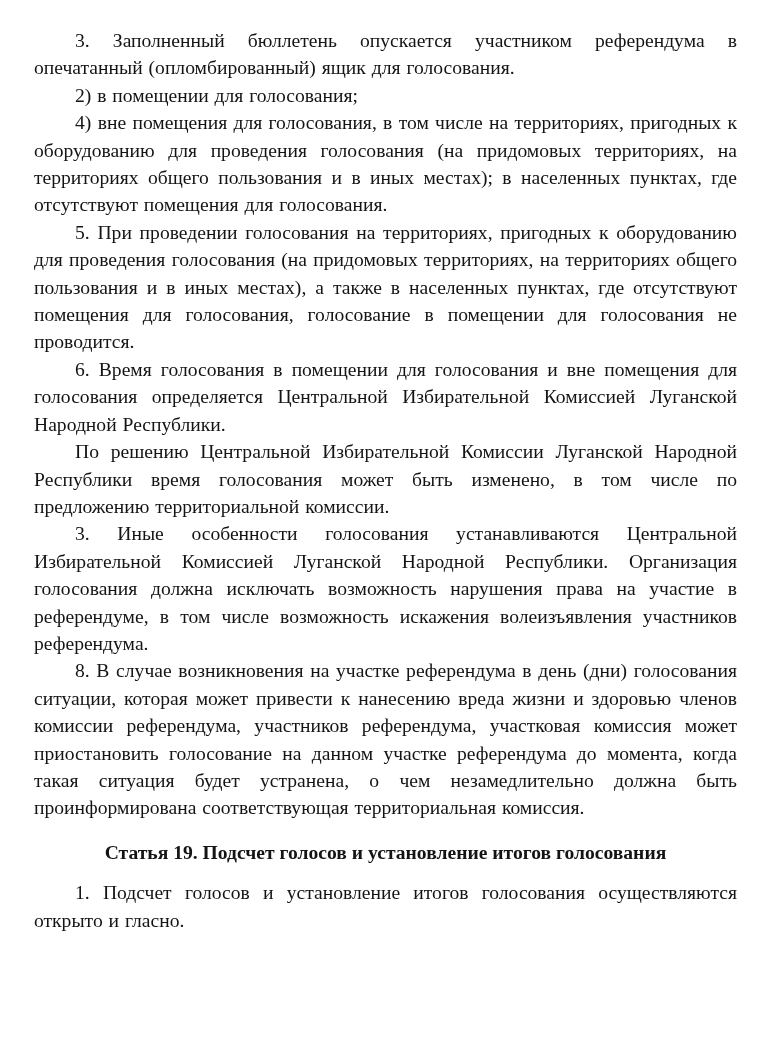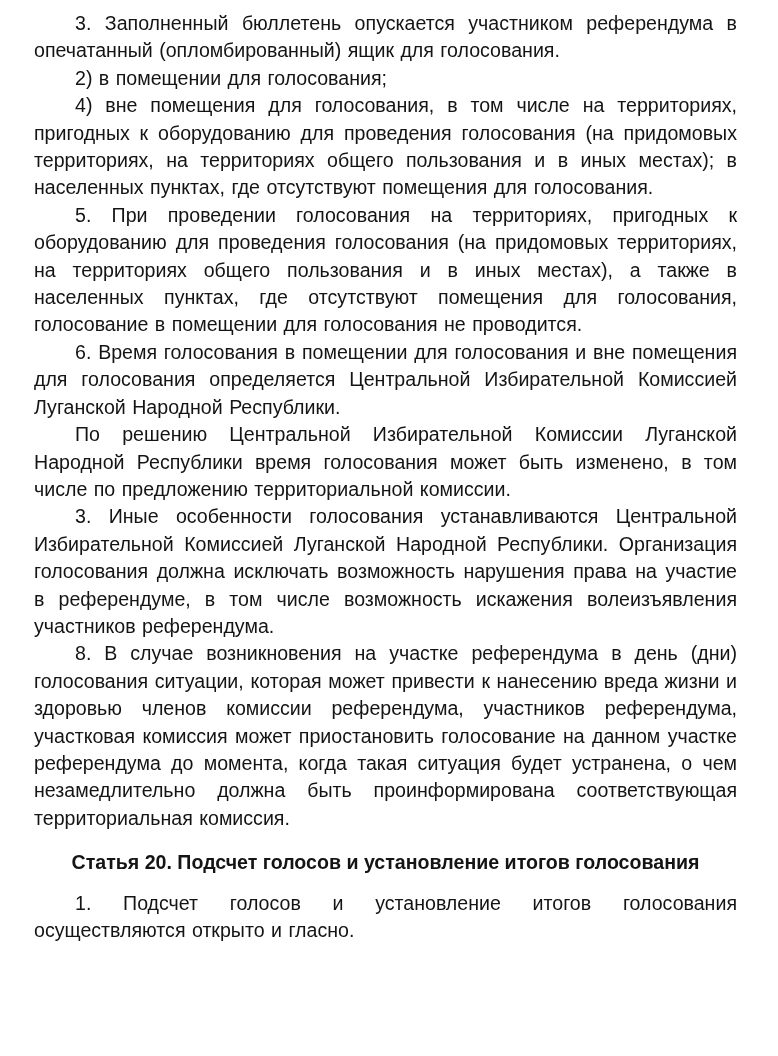--- a/index.html
+++ b/index.html
@@ -16,8 +16,8 @@
     width: 778px;
     height: 1056px;
     background: #ffffff;
-    padding: 10px 41px 6px 34px;
-    font-family: Liberation Sans, sans-serif;
+    padding: 27px 41px 6px 34px;
+    font-family: Liberation Serif, serif;
     font-size: 19.6px;
     line-height: 27.4px;
     color: #141414;

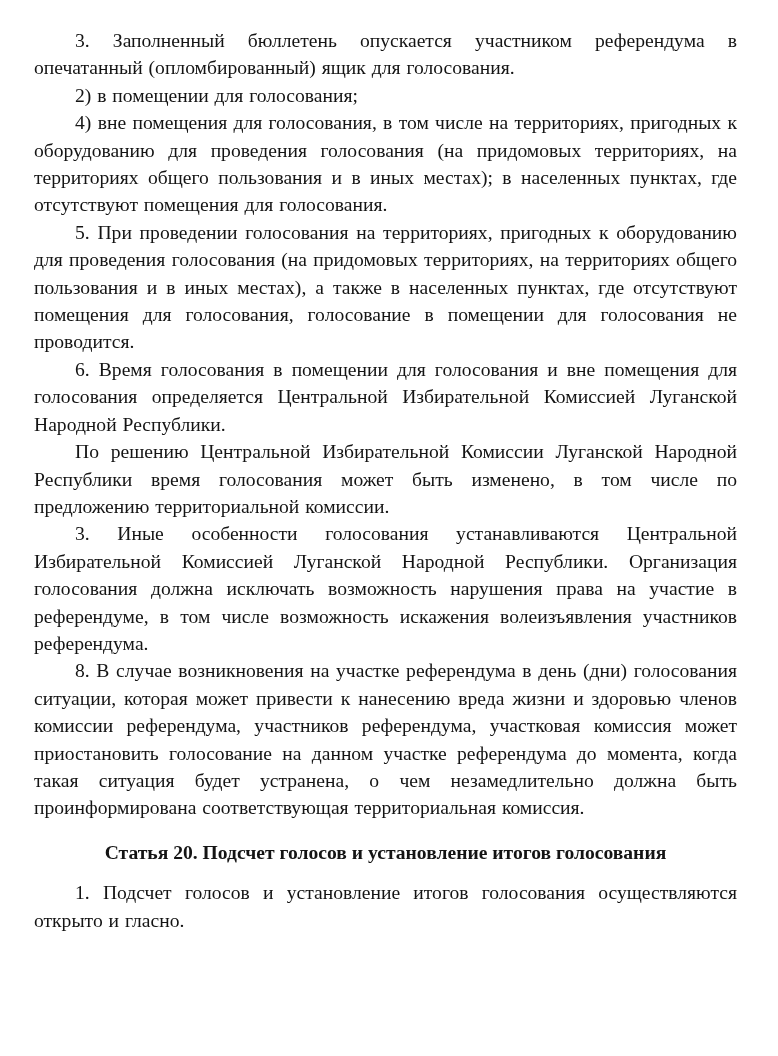--- a/index.html
+++ b/index.html
@@ -55,7 +55,7 @@
       <p class="para body">По решению Центральной Избирательной Комиссии Луганской Народной Республики время голосования может быть изменено, в том числе по предложению территориальной комиссии.</p>
       <p class="para body">3. Иные особенности голосования устанавливаются Центральной Избирательной Комиссией Луганской Народной Республики. Организация голосования должна исключать возможность нарушения права на участие в референдуме, в том числе возможность искажения волеизъявления участников референдума.</p>
       <p class="para body">8. В случае возникновения на участке референдума в день (дни) голосования ситуации, которая может привести к нанесению вреда жизни и здоровью членов комиссии референдума, участников референдума, участковая комиссия может приостановить голосование на данном участке референдума до момента, когда такая ситуация будет устранена, о чем незамедлительно должна быть проинформирована соответствующая территориальная комиссия.</p>
-      <p class="para heading">Статья 20. Подсчет голосов и установление итогов голосования</p>
+      <p class="para heading">Статья 19. Подсчет голосов и установление итогов голосования</p>
       <p class="para body">1. Подсчет голосов и установление итогов голосования осуществляются открыто и гласно.</p>
     </div>
 </div>

